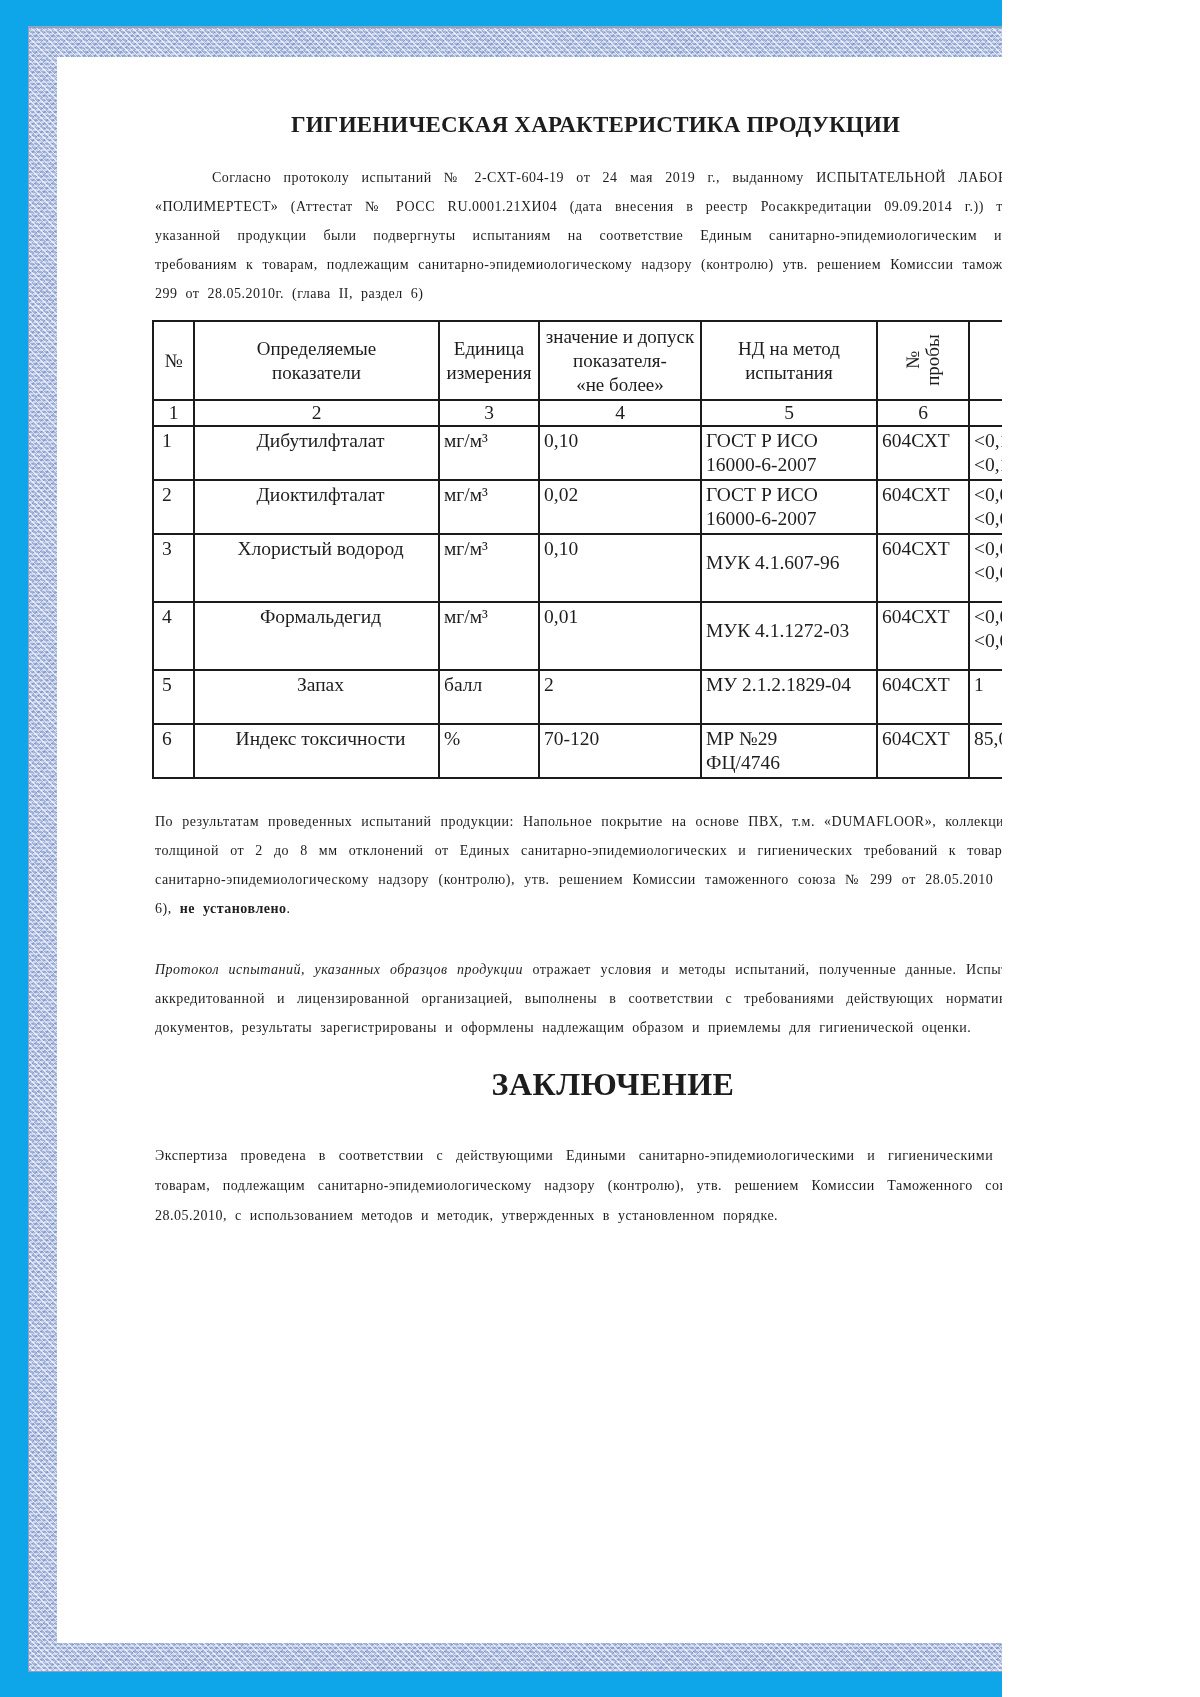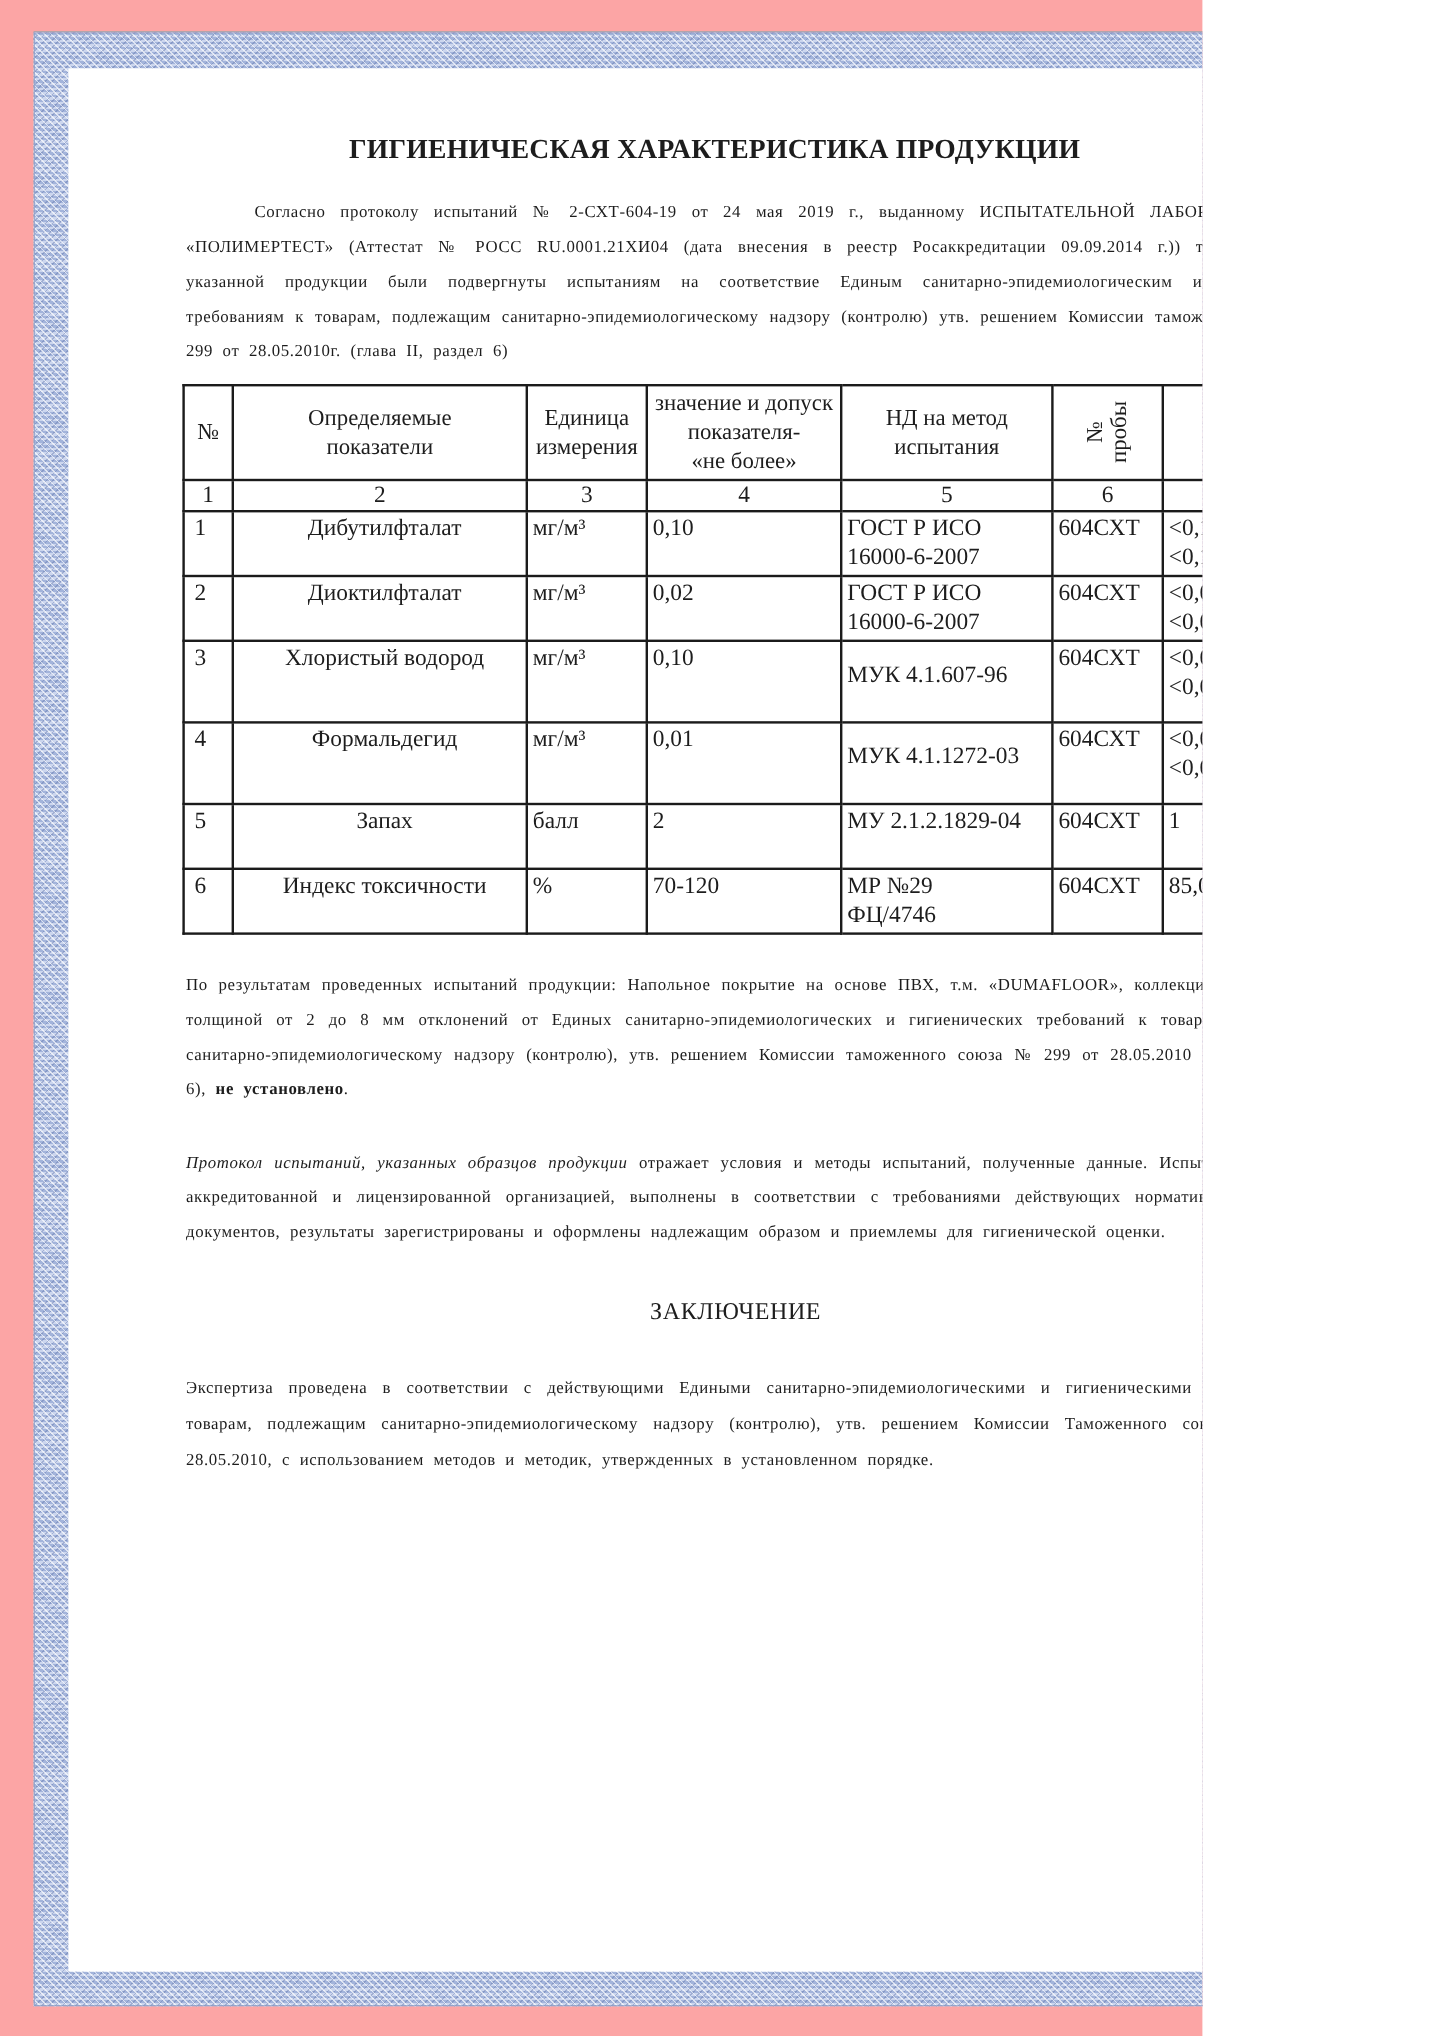--- a/index.html
+++ b/index.html
@@ -4,7 +4,7 @@
 <style>
   html,body{margin:0;padding:0;background:#ffffff;}
   .page{
-    position:relative;width:1002px;height:1697px;background:#fca5a5;
+    position:relative;width:1002px;height:1697px;background:#0ea5e9;
     font-family:"Liberation Serif","DejaVu Serif",serif;color:#1d1d1d;overflow:hidden;
   }
   

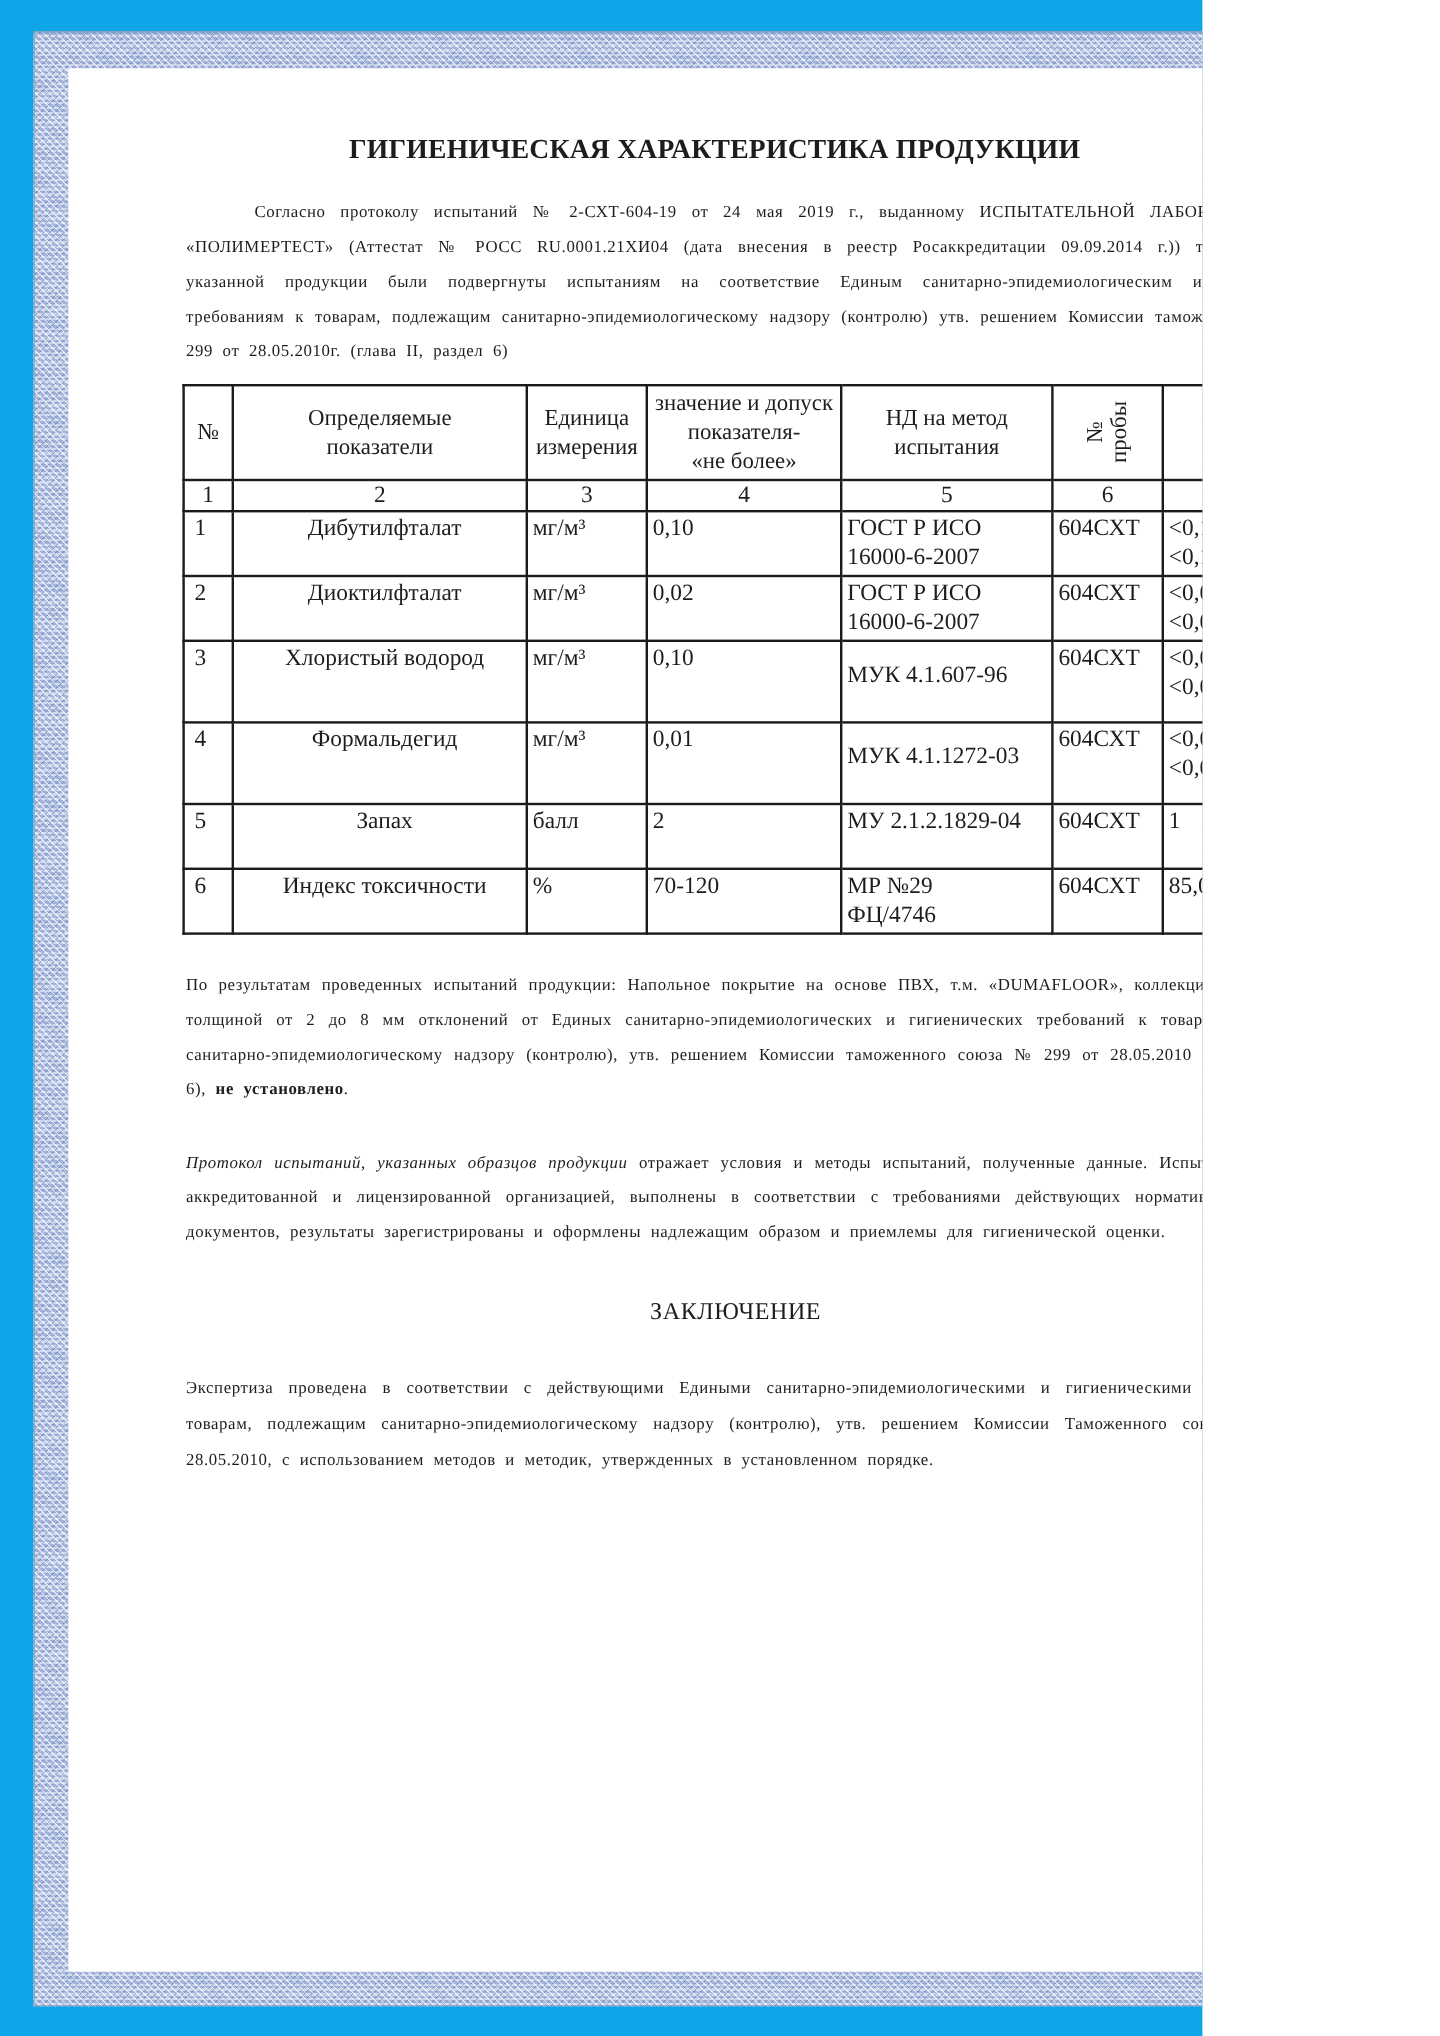--- a/index.html
+++ b/index.html
@@ -60,7 +60,7 @@
   .cond-head{margin:32px 0 0 0;font-size:20px;line-height:30px;font-weight:bold;letter-spacing:.3px;}
   .cond-body{margin:0;font-size:20px;line-height:30px;letter-spacing:.3px;}
   .concl-head{
-    margin:40px 0 0 0;width:940px;text-align:center;font-weight:normal;font-size:20px;letter-spacing:.5px;
+    margin:24px 0 0 0;width:940px;text-align:center;font-weight:bold;font-size:32px;letter-spacing:.5px;
   }
   .concl-p{margin-top:38px;line-height:30px;}
   .page-num{position:absolute;left:1093px;top:1585px;font-size:21px;}

